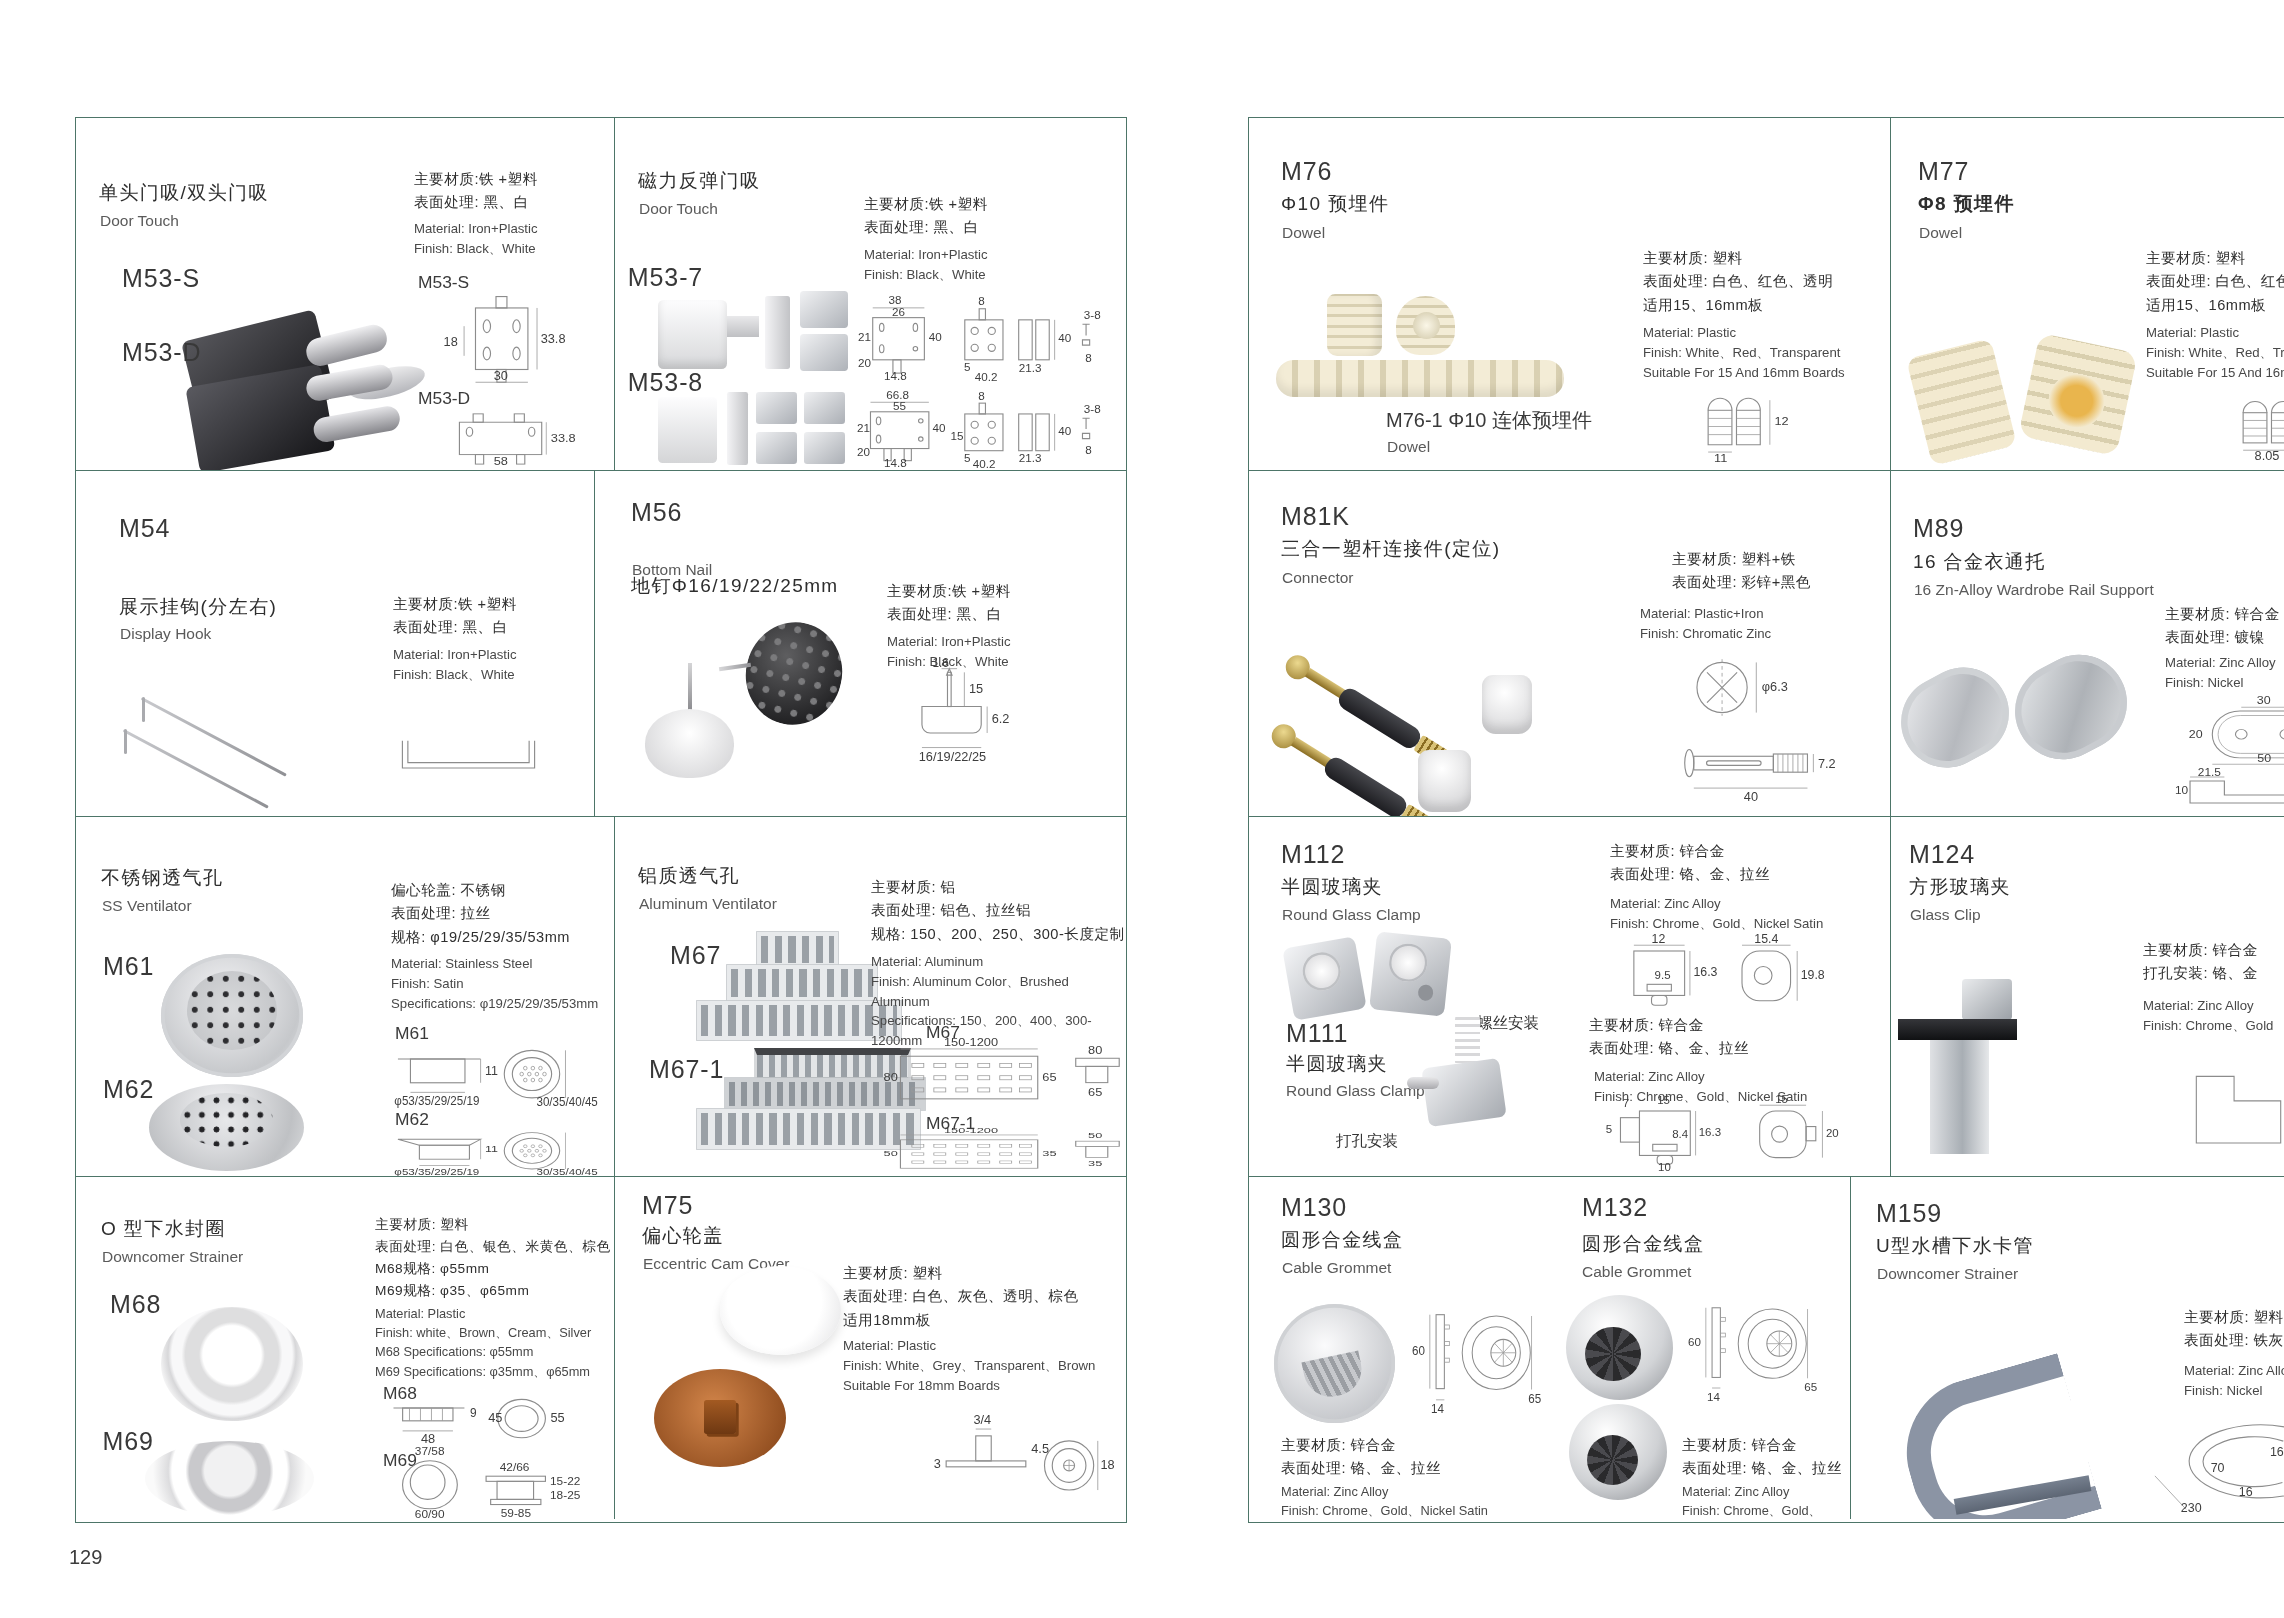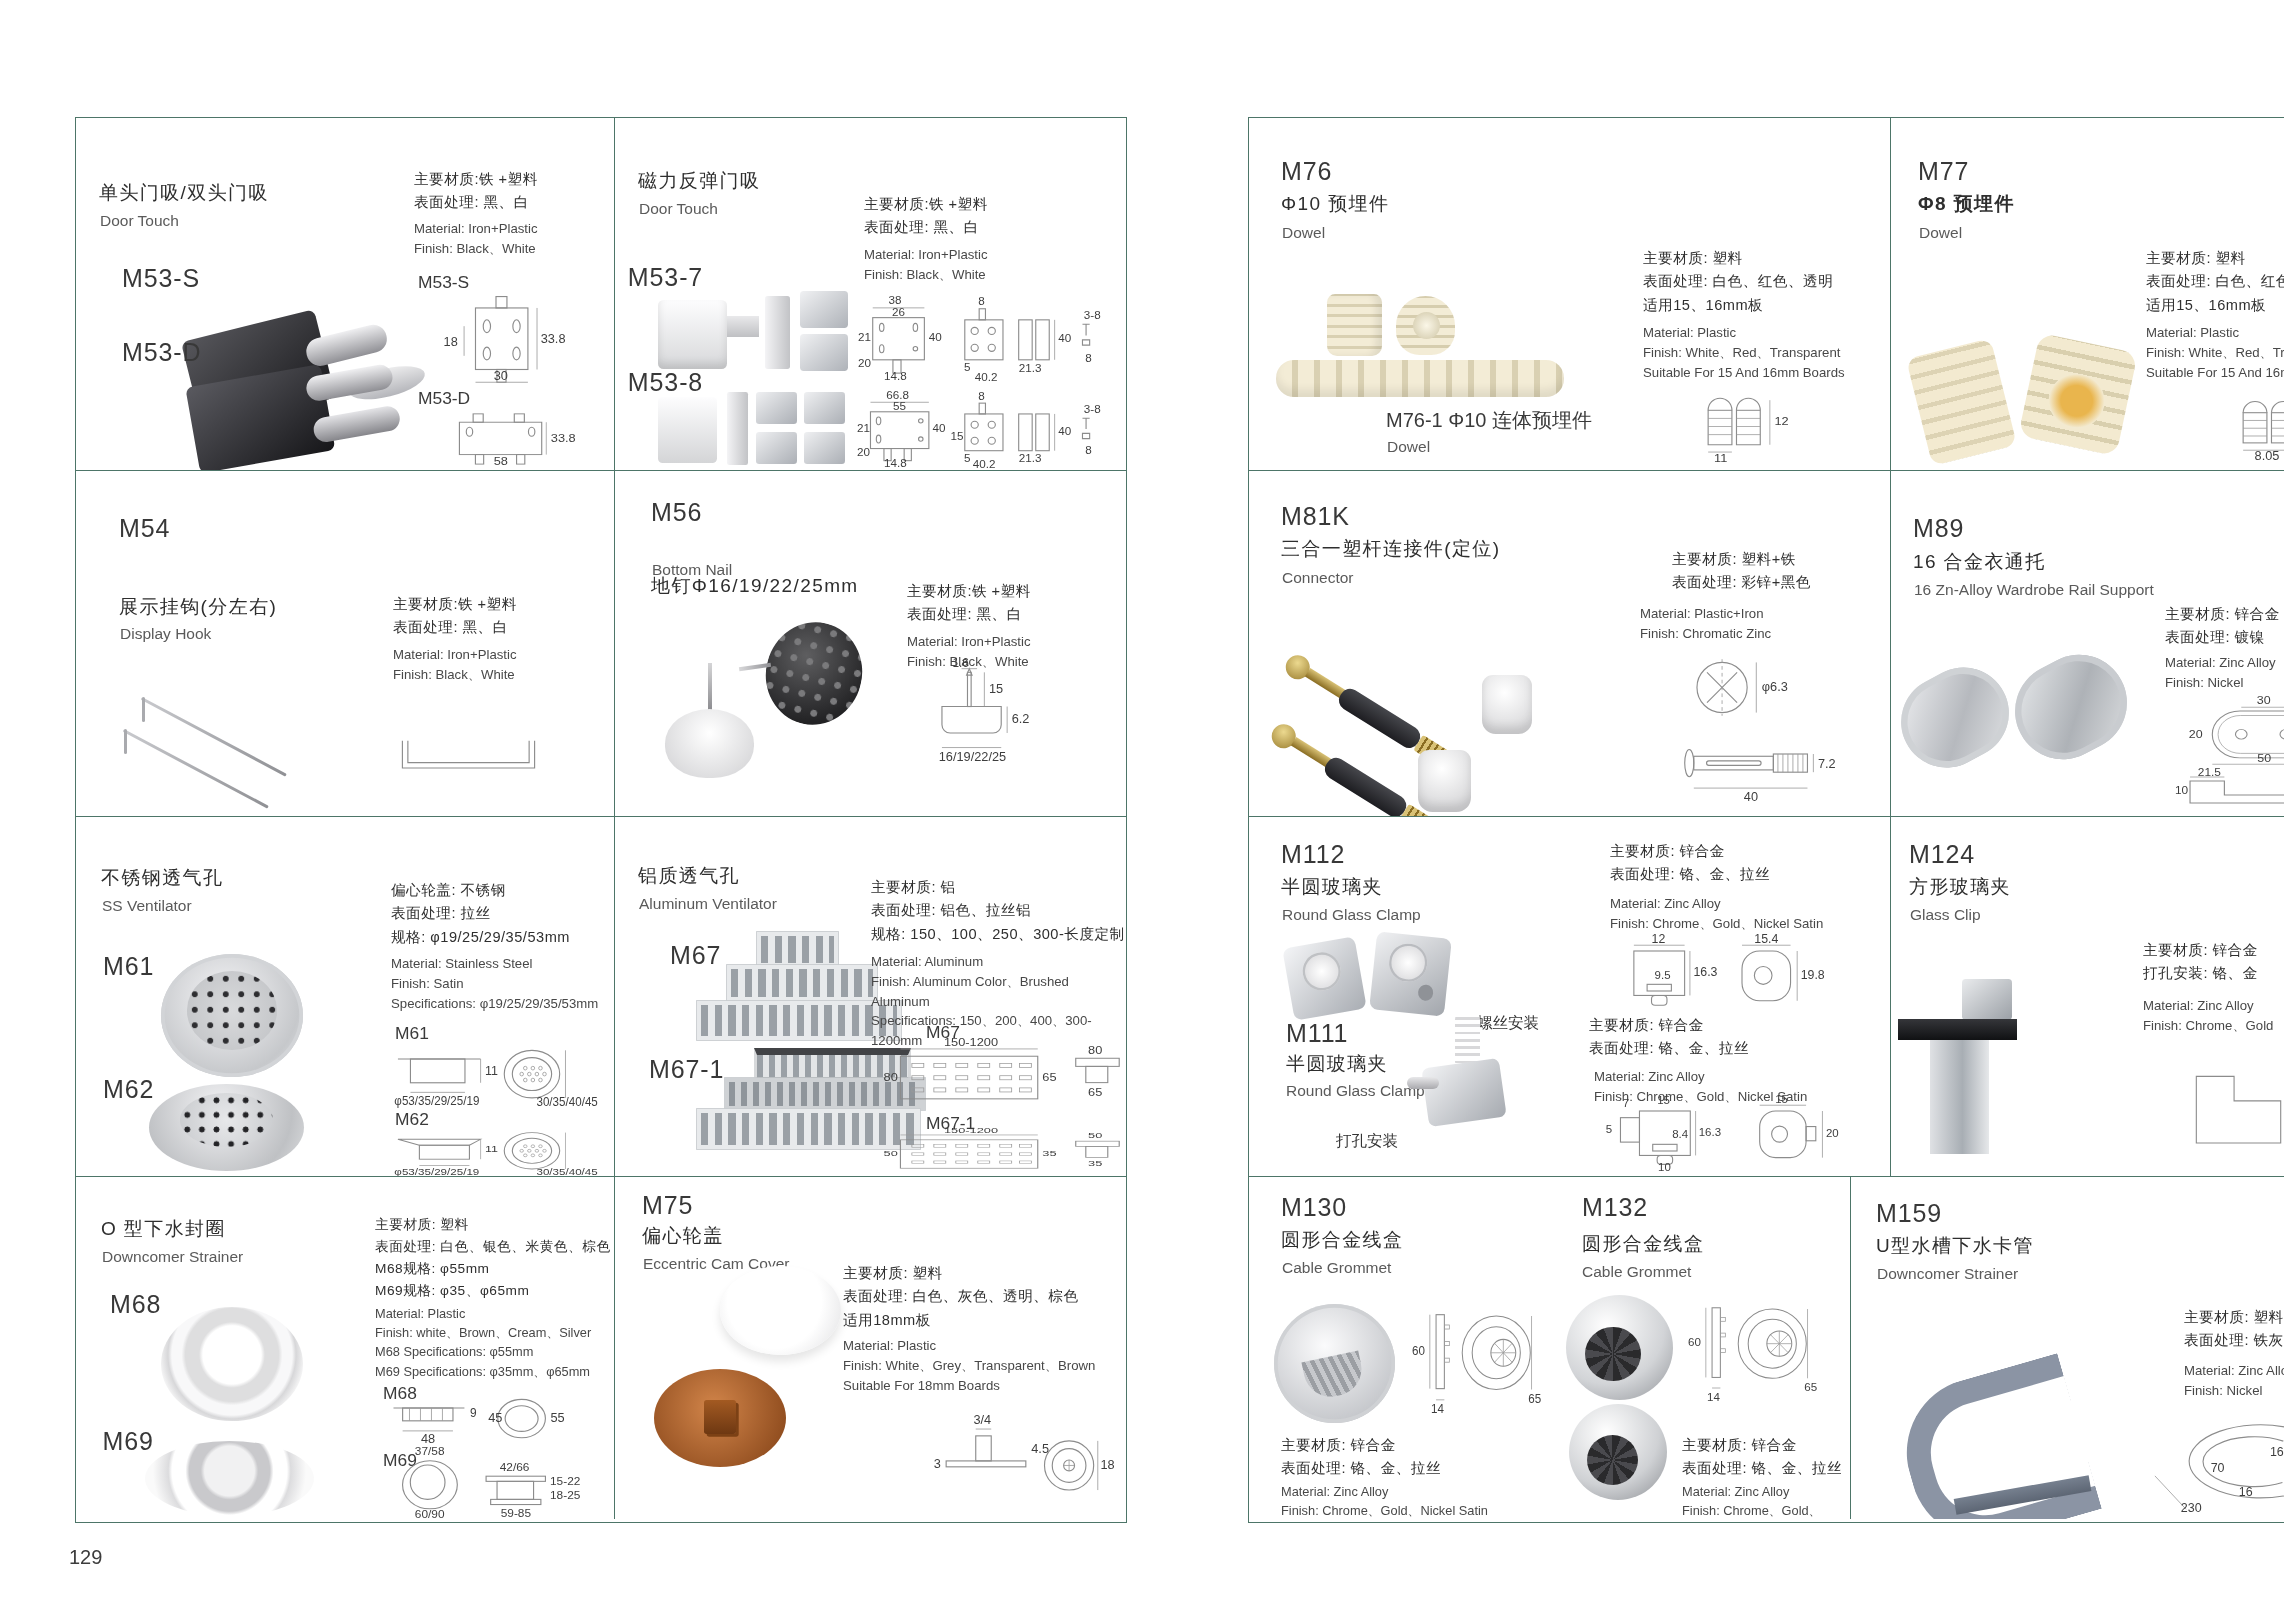--- a/index.html
+++ b/index.html
@@ -219,7 +219,7 @@
       </svg>
     </div>
 
-    <div class="cell cB" style="left:538px;right:0;padding-left:40px;">
+    <div class="cell cB" style="left:518px;right:0;padding-left:40px;">
       <div class="abs code" style="left:36px;top:26.5px;">M56</div>
       <div class="abs tzh" style="left:36px;top:58px;margin-top:44px;">地钉Φ16/19/22/25mm</div>
       <div class="abs ten" style="left:37px;top:90px;">Bottom Nail</div>

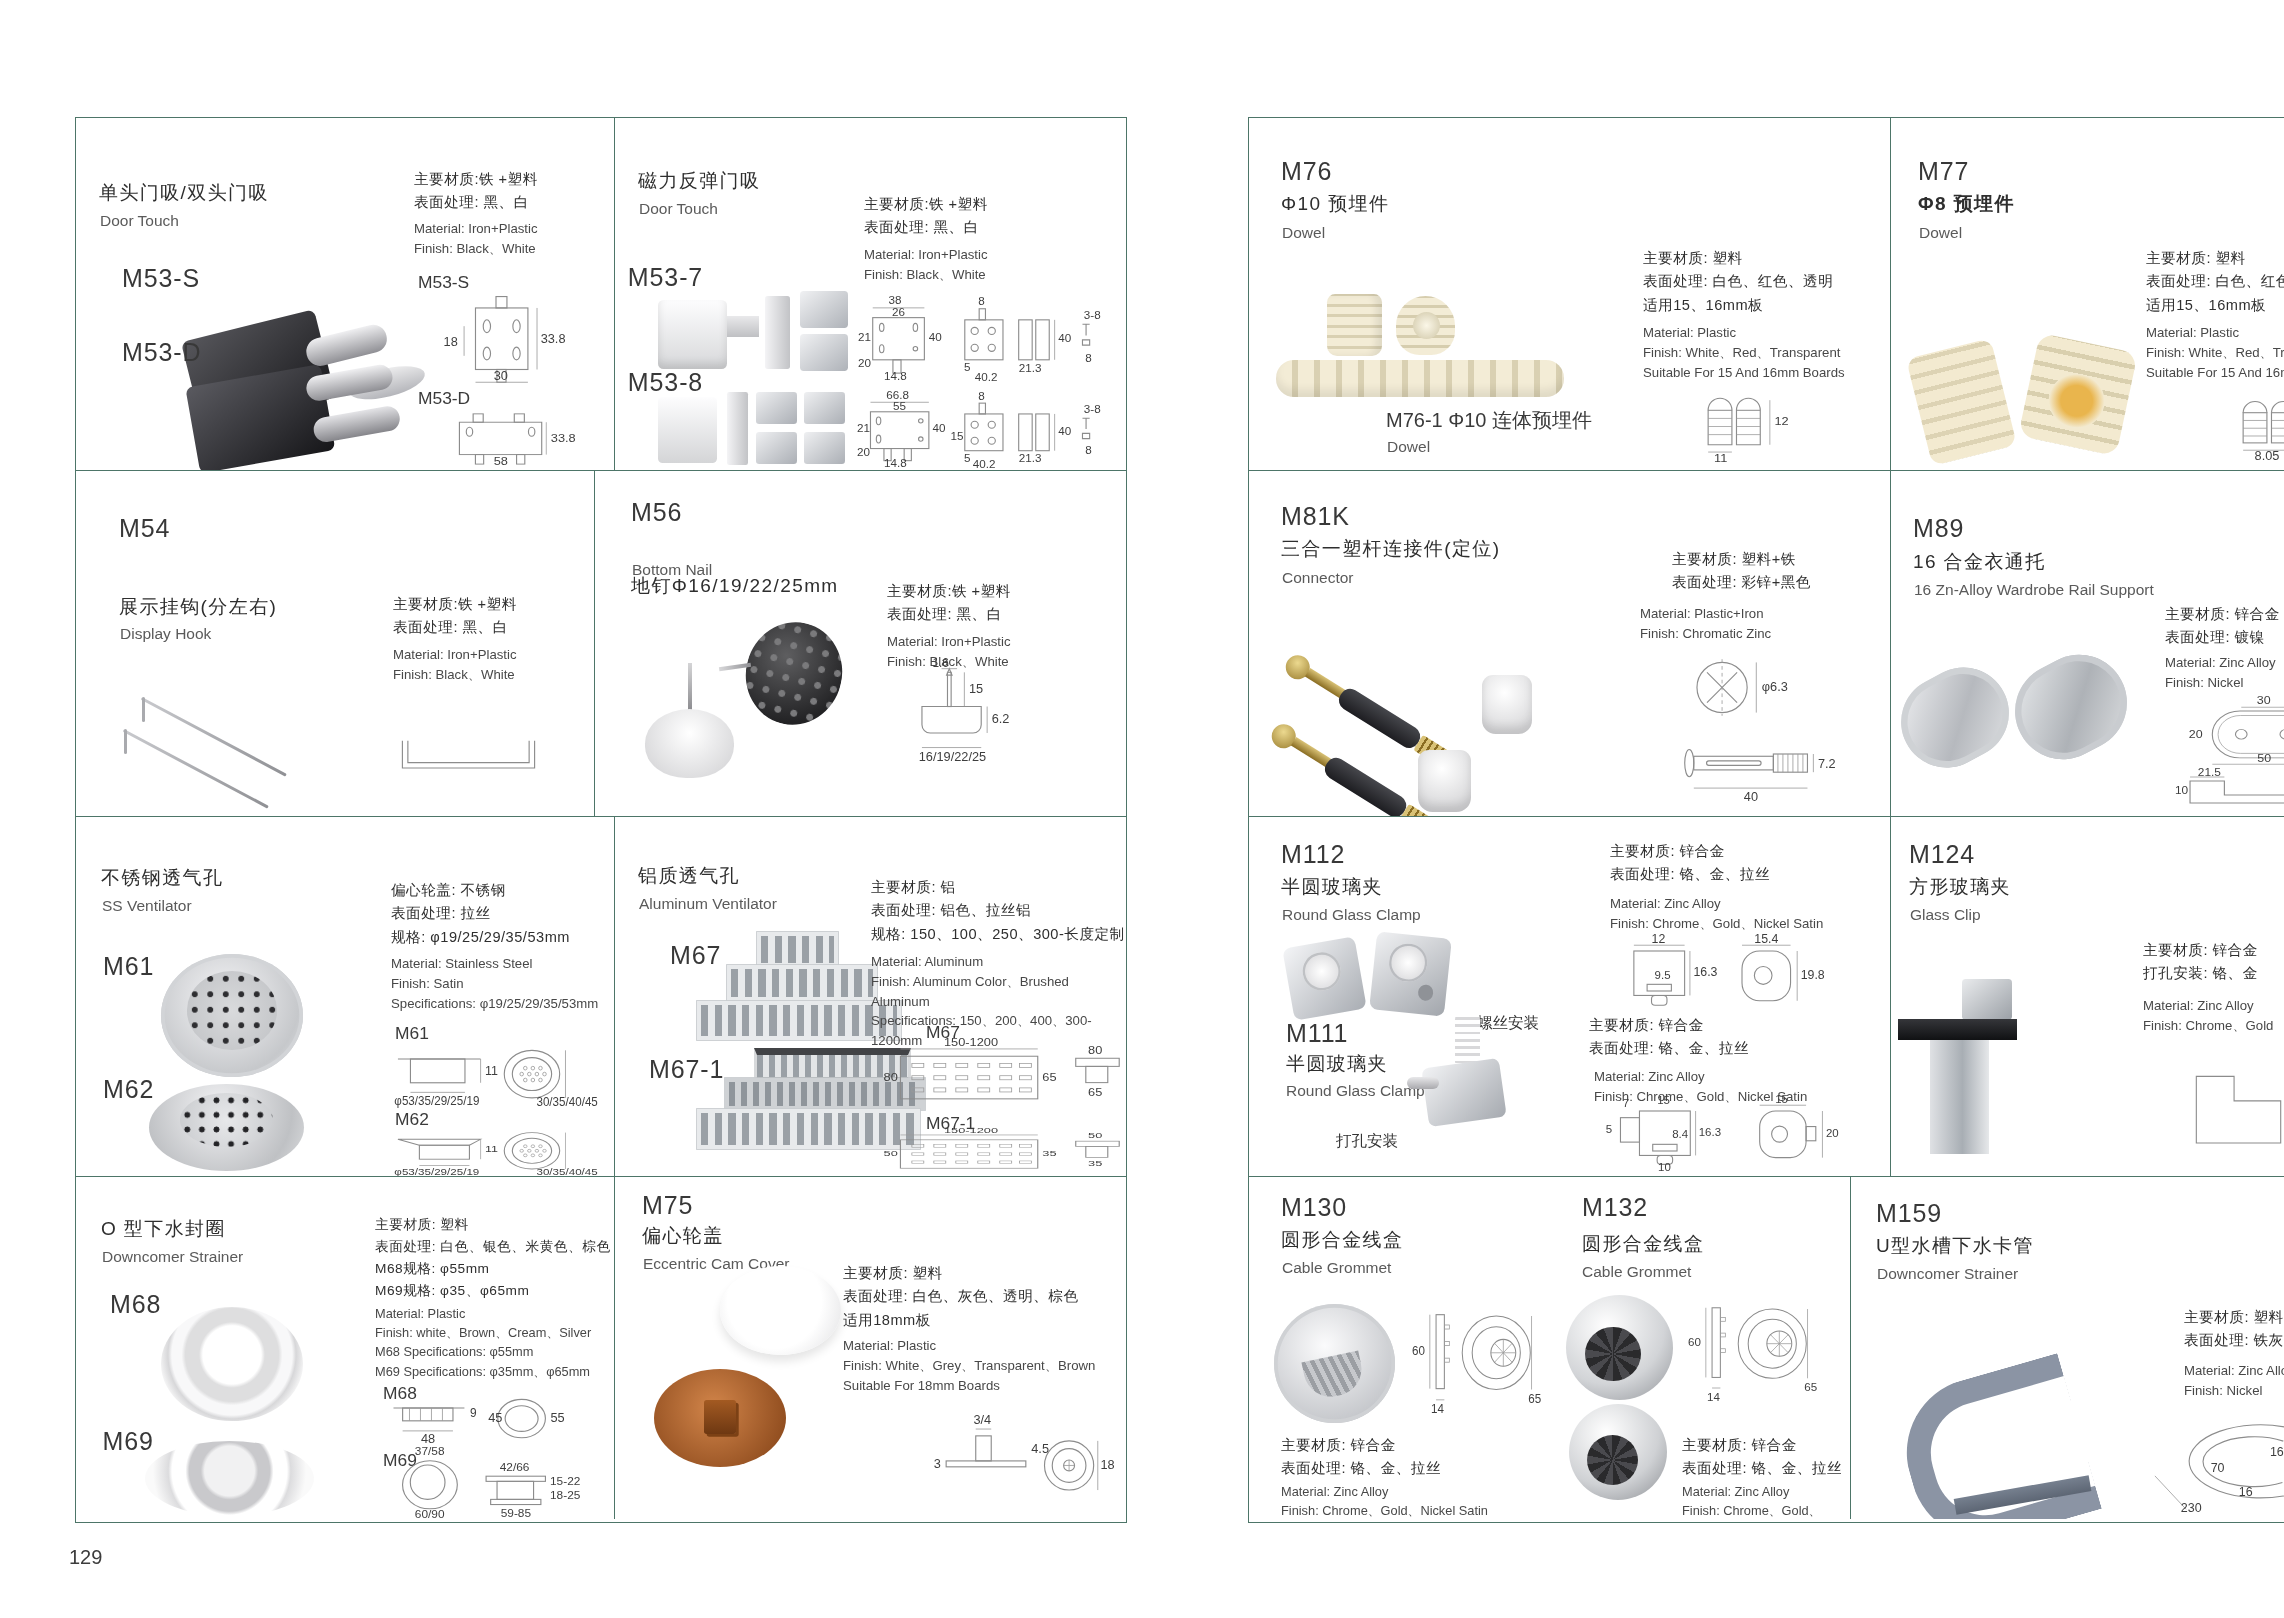--- a/index.html
+++ b/index.html
@@ -340,7 +340,7 @@
       <div class="abs matz" style="left:256px;top:59px;">
         <div>主要材质: 铝</div>
         <div>表面处理: 铝色、拉丝铝</div>
-        <div>规格: 150、100、250、300-长度定制</div>
+        <div>规格: 150、200、250、300-长度定制</div>
       </div>
       <div class="abs mate" style="left:256px;top:135px;width:256px;">
         <div>Material: Aluminum</div>

